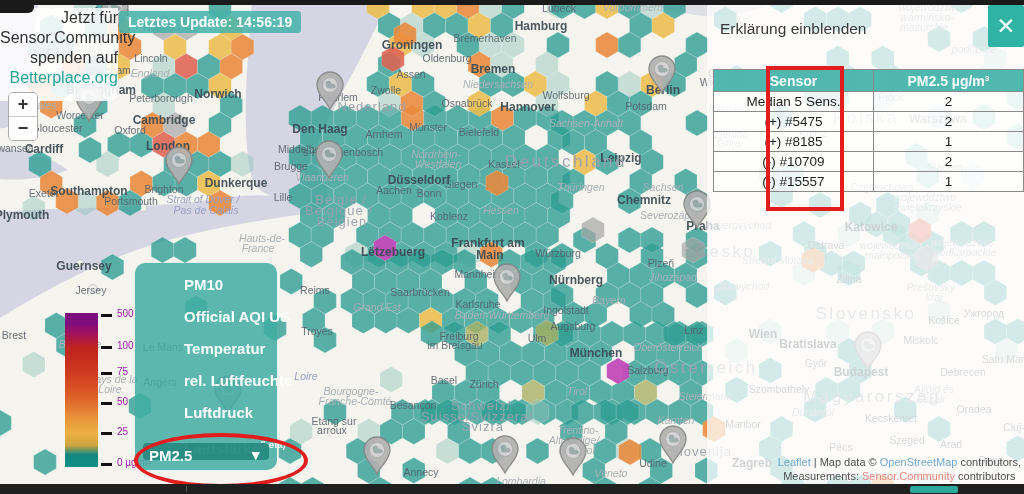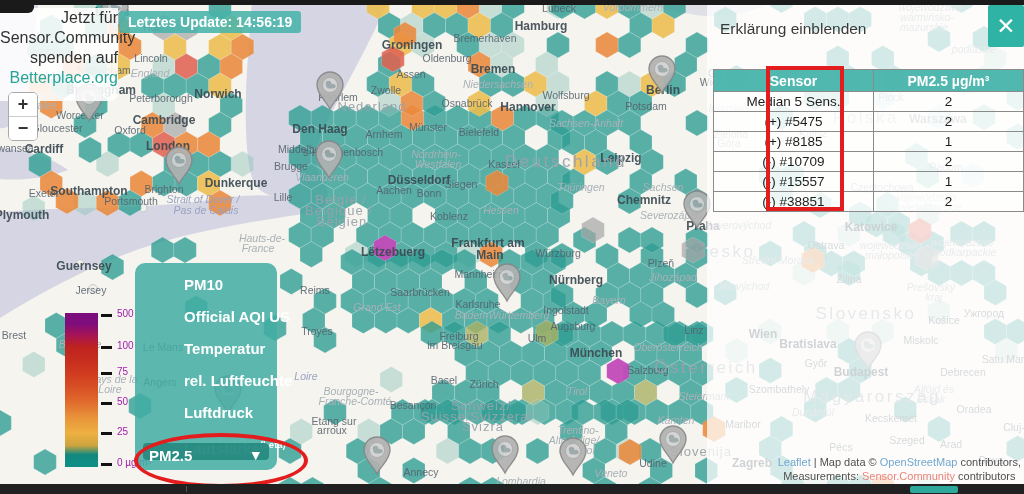--- a/index.html
+++ b/index.html
@@ -891,10 +891,6 @@
           <td>(-) #15557</td>
           <td>1</td>
         </tr>
-        <tr>
-          <td>(-) #38851</td>
-          <td>2</td>
-        </tr>
       </tbody>
   </table>
   <div id="ann-rect" class="abs"></div>

